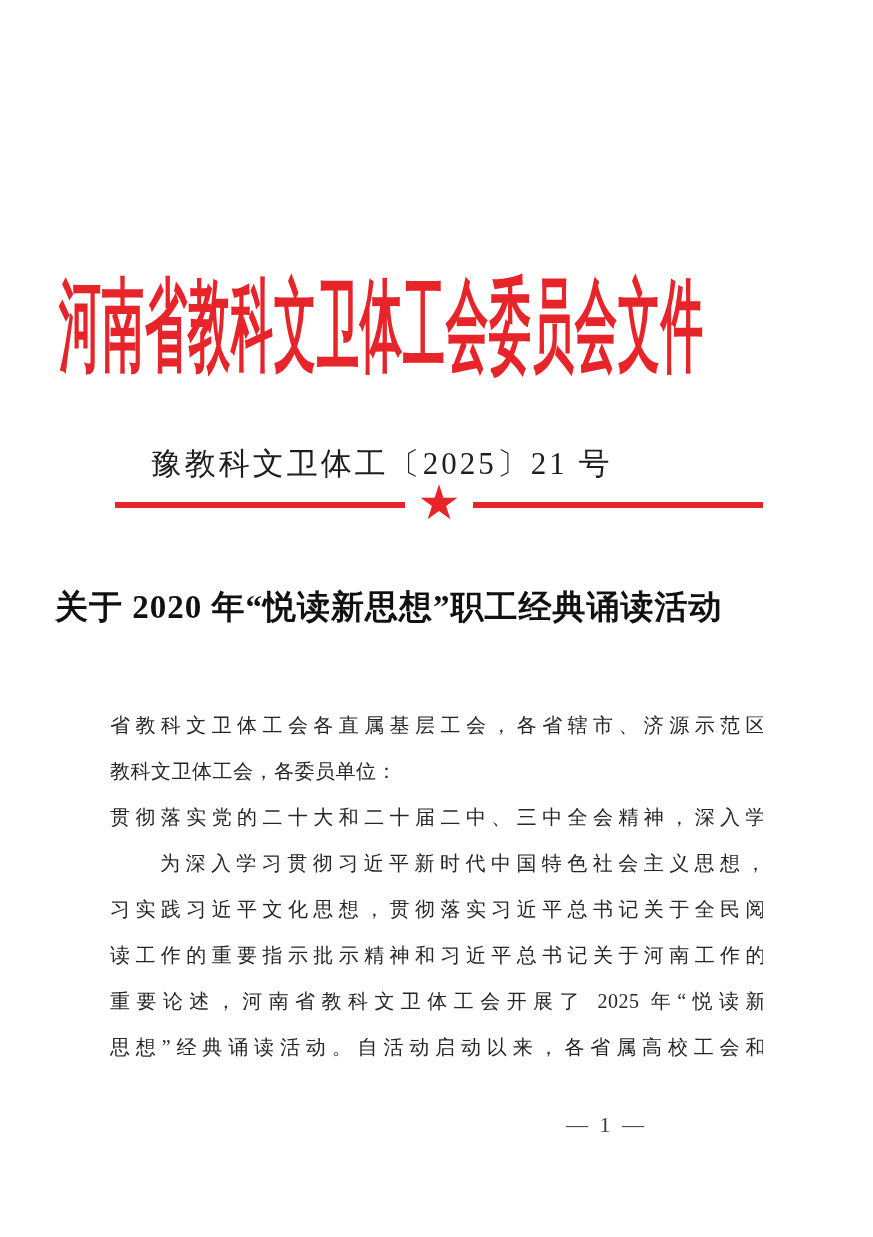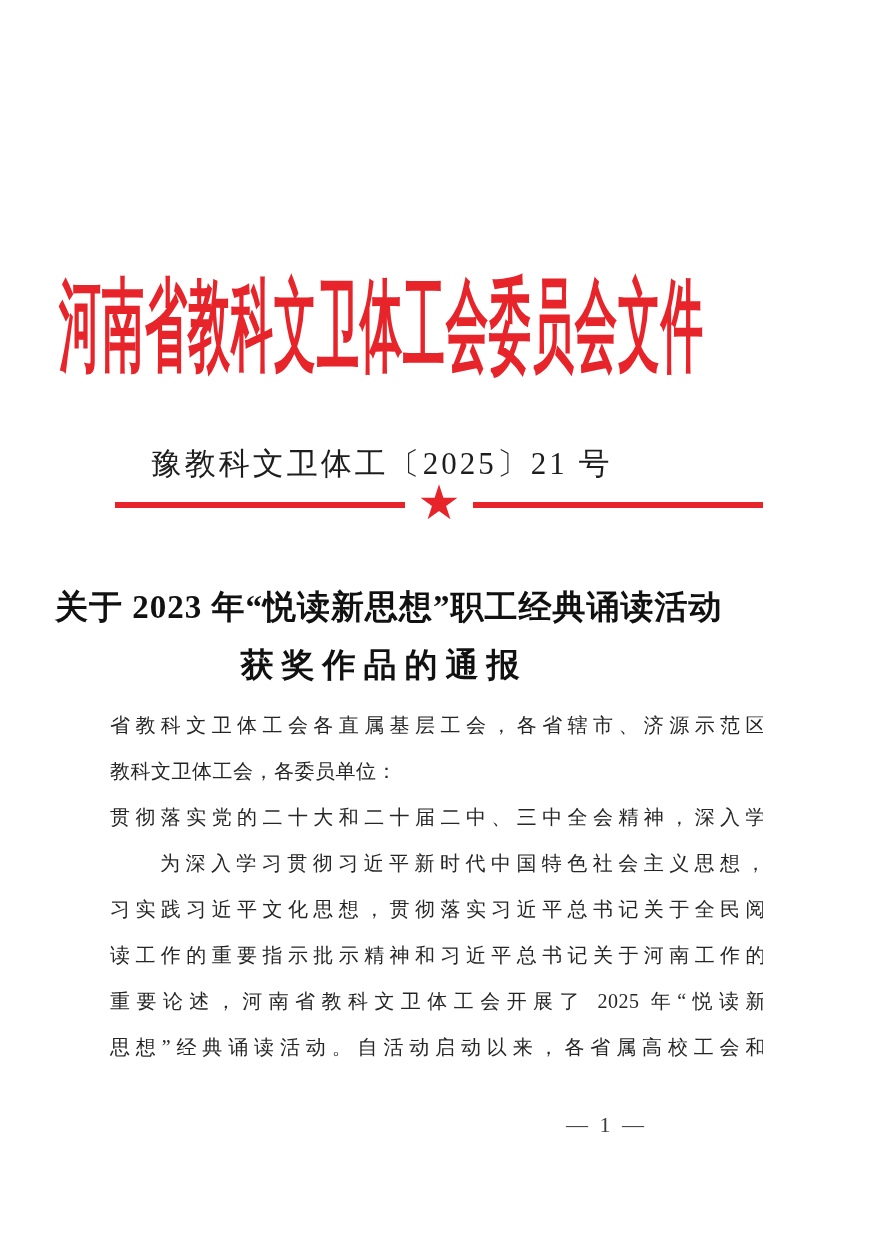--- a/index.html
+++ b/index.html
@@ -99,7 +99,7 @@
   </div>
 
   <h1 class="doc-title">
-    <span class="title-line">关于 2023 年“悦读新思想”职工经典诵读活动</span>
+    <span class="title-line">关于 2020 年“悦读新思想”职工经典诵读活动</span>
     <span class="title-line second">获奖作品的通报</span>
   </h1>
 

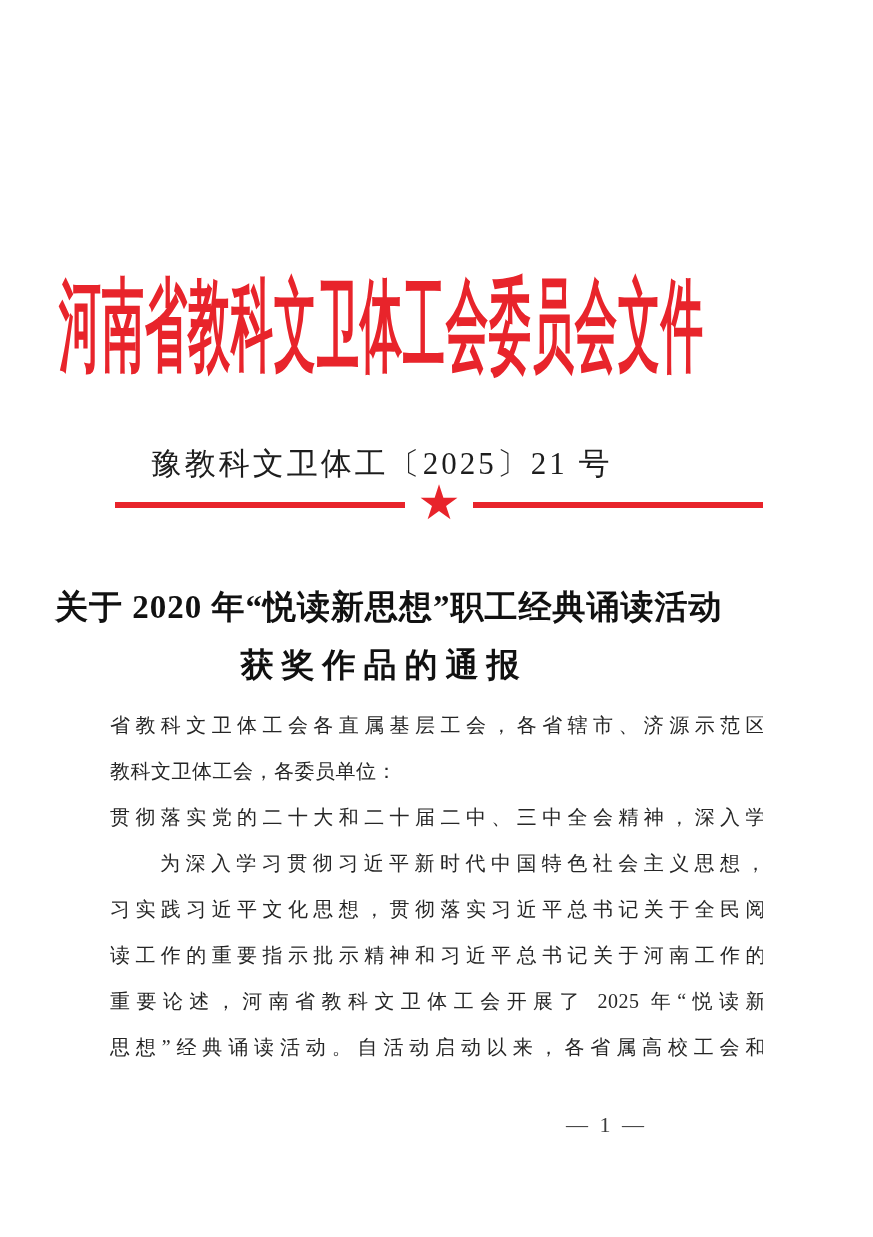--- a/index.html
+++ b/index.html
@@ -100,7 +100,6 @@
 
   <h1 class="doc-title">
     <span class="title-line">关于 2020 年“悦读新思想”职工经典诵读活动</span>
-    <span class="title-line second">获奖作品的通报</span>
   </h1>
 
   <div class="doc-body">

